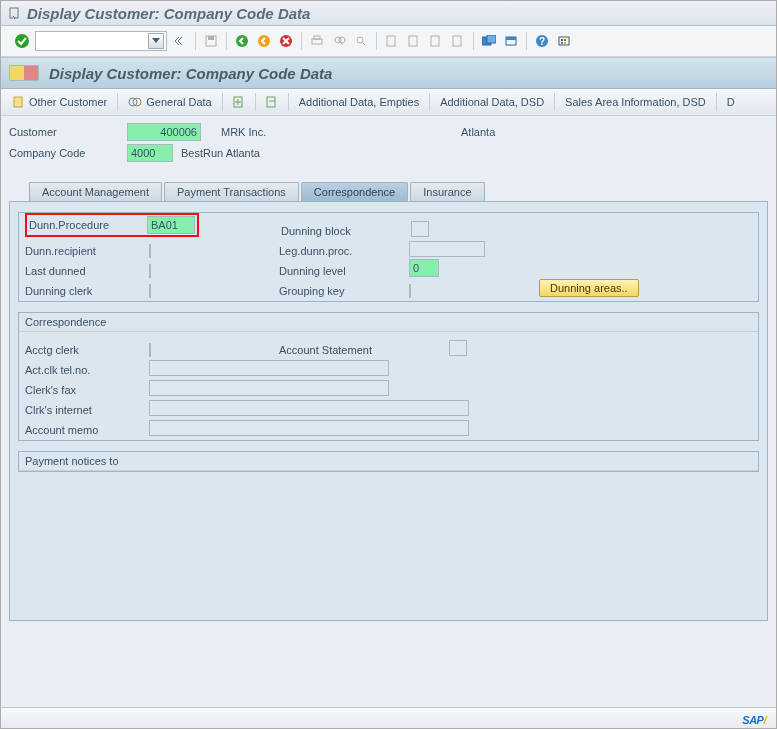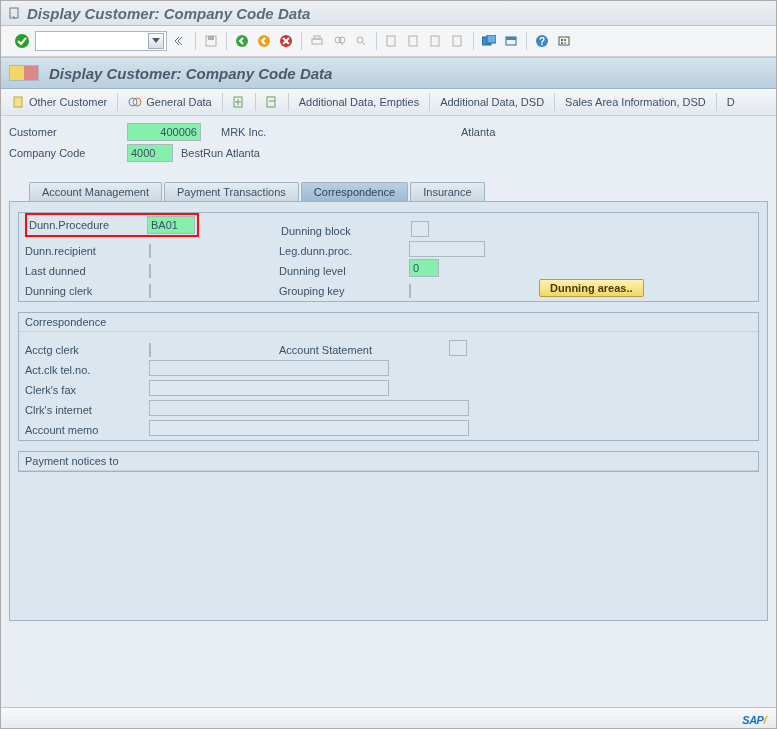--- a/index.html
+++ b/index.html
@@ -48,7 +48,7 @@
   .fld.ml{width:110px;}
   .highlight{border:2px solid #e11;padding:1px 2px;display:inline-flex;align-items:center;}
   .highlight .col1{width:118px;}
-  .btn{background:linear-gradient(#fff2b0,#f2d766);border:1px solid #b89c3e;padding:2px 10px;color:#4a3a10;border-radius:2px;height:18px;box-sizing:border-box;display:flex;align-items:center;font-weight:bold;}
+  .btn{background:linear-gradient(#fff2b0,#f2d766);border:1px solid #b89c3e;padding:2px 10px;color:#4a3a10;border-radius:2px;height:18px;box-sizing:border-box;display:flex;align-items:center;}
   .chk{width:12px;height:12px;border:1px solid #9cb4c6;background:#dce7ef;margin-right:4px;}
   .gray{color:#8a98a4;}
   svg{display:block;}

